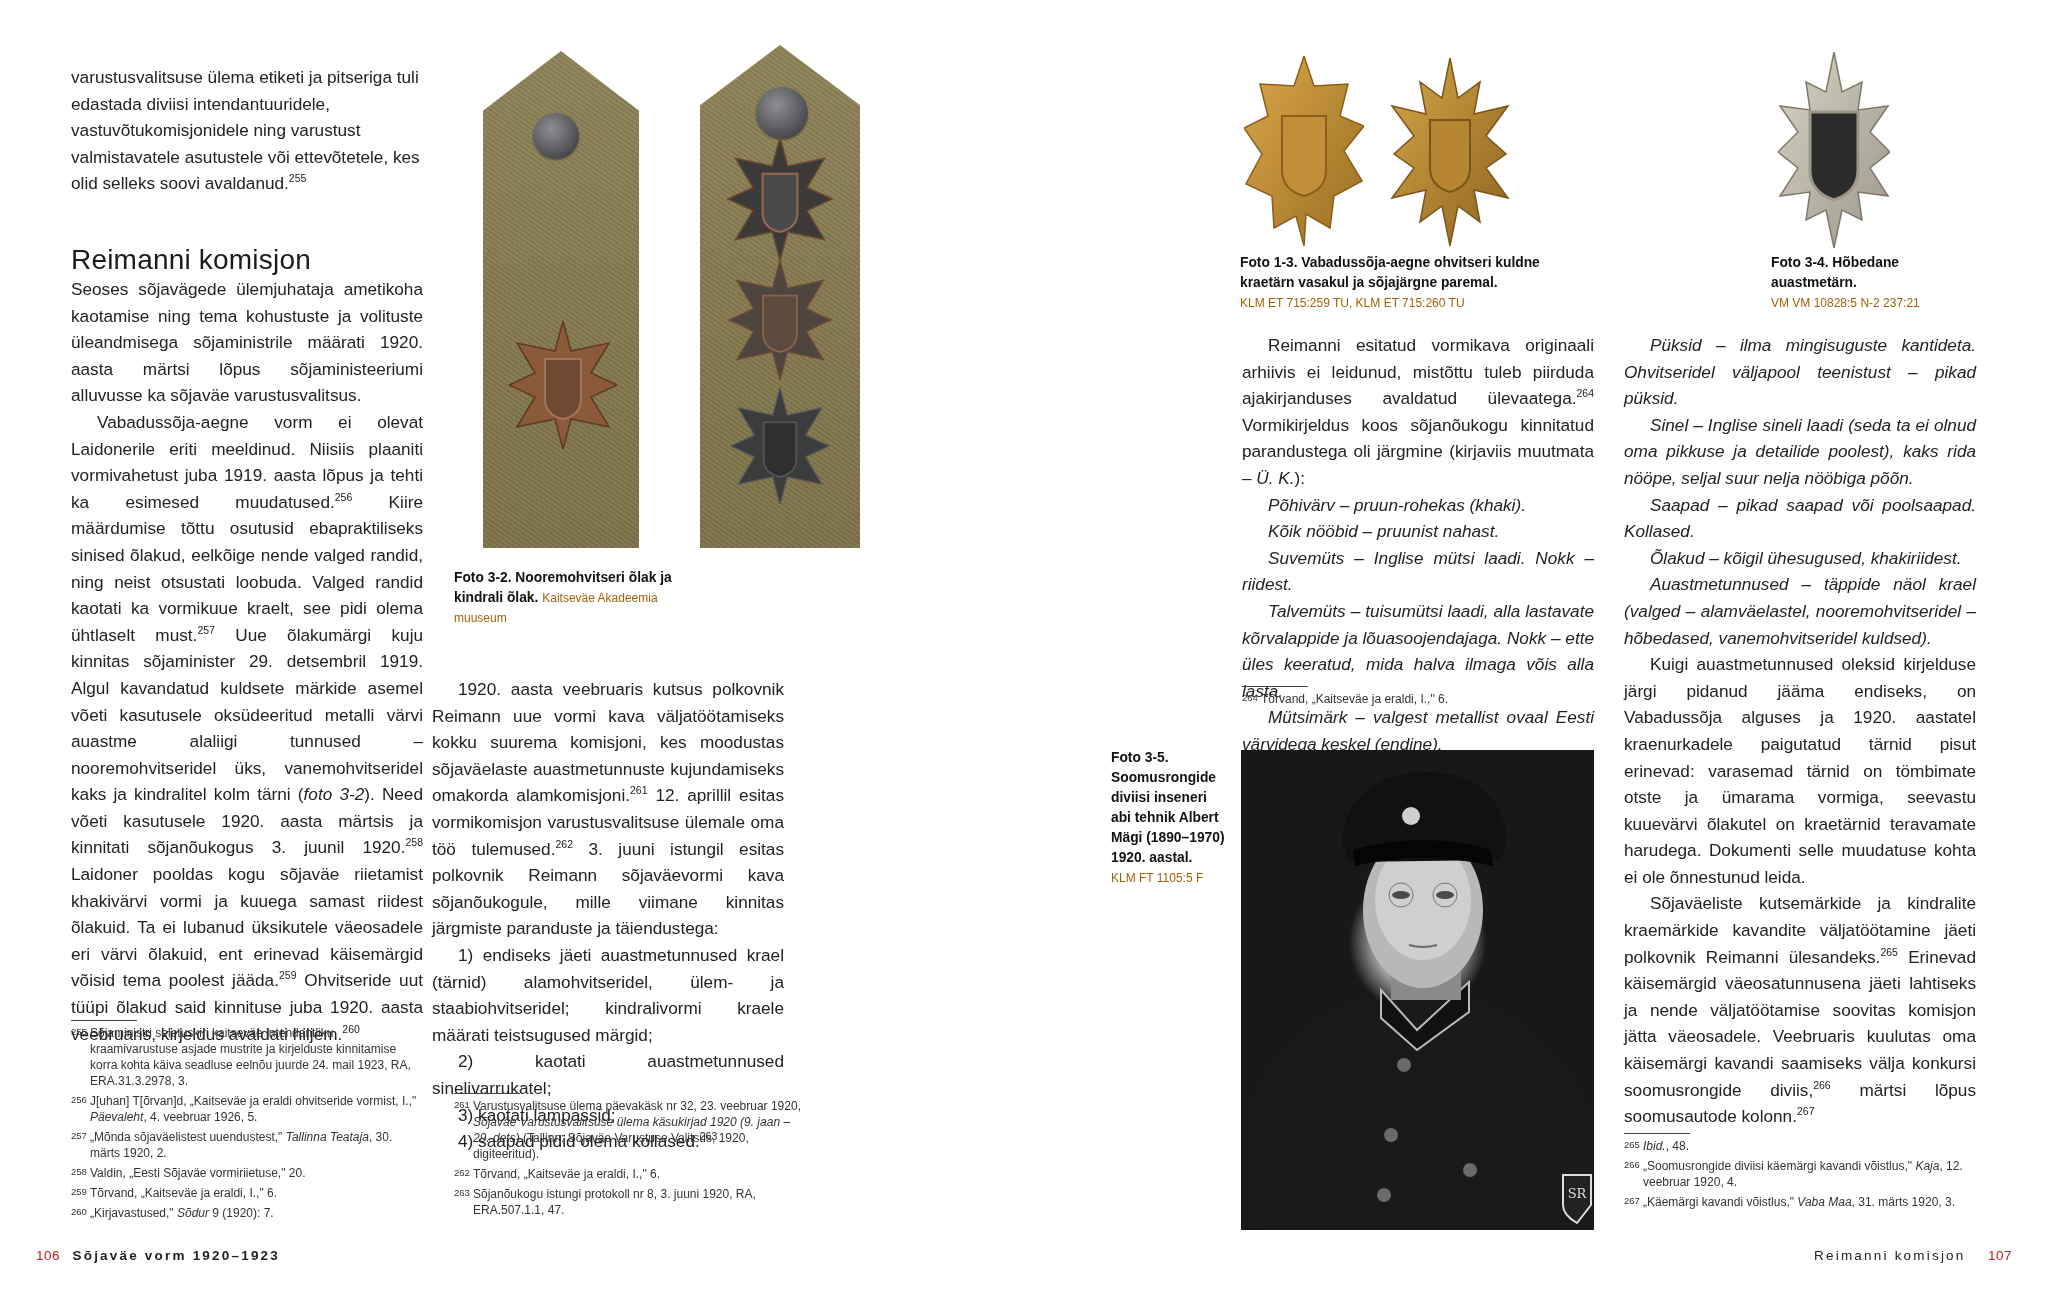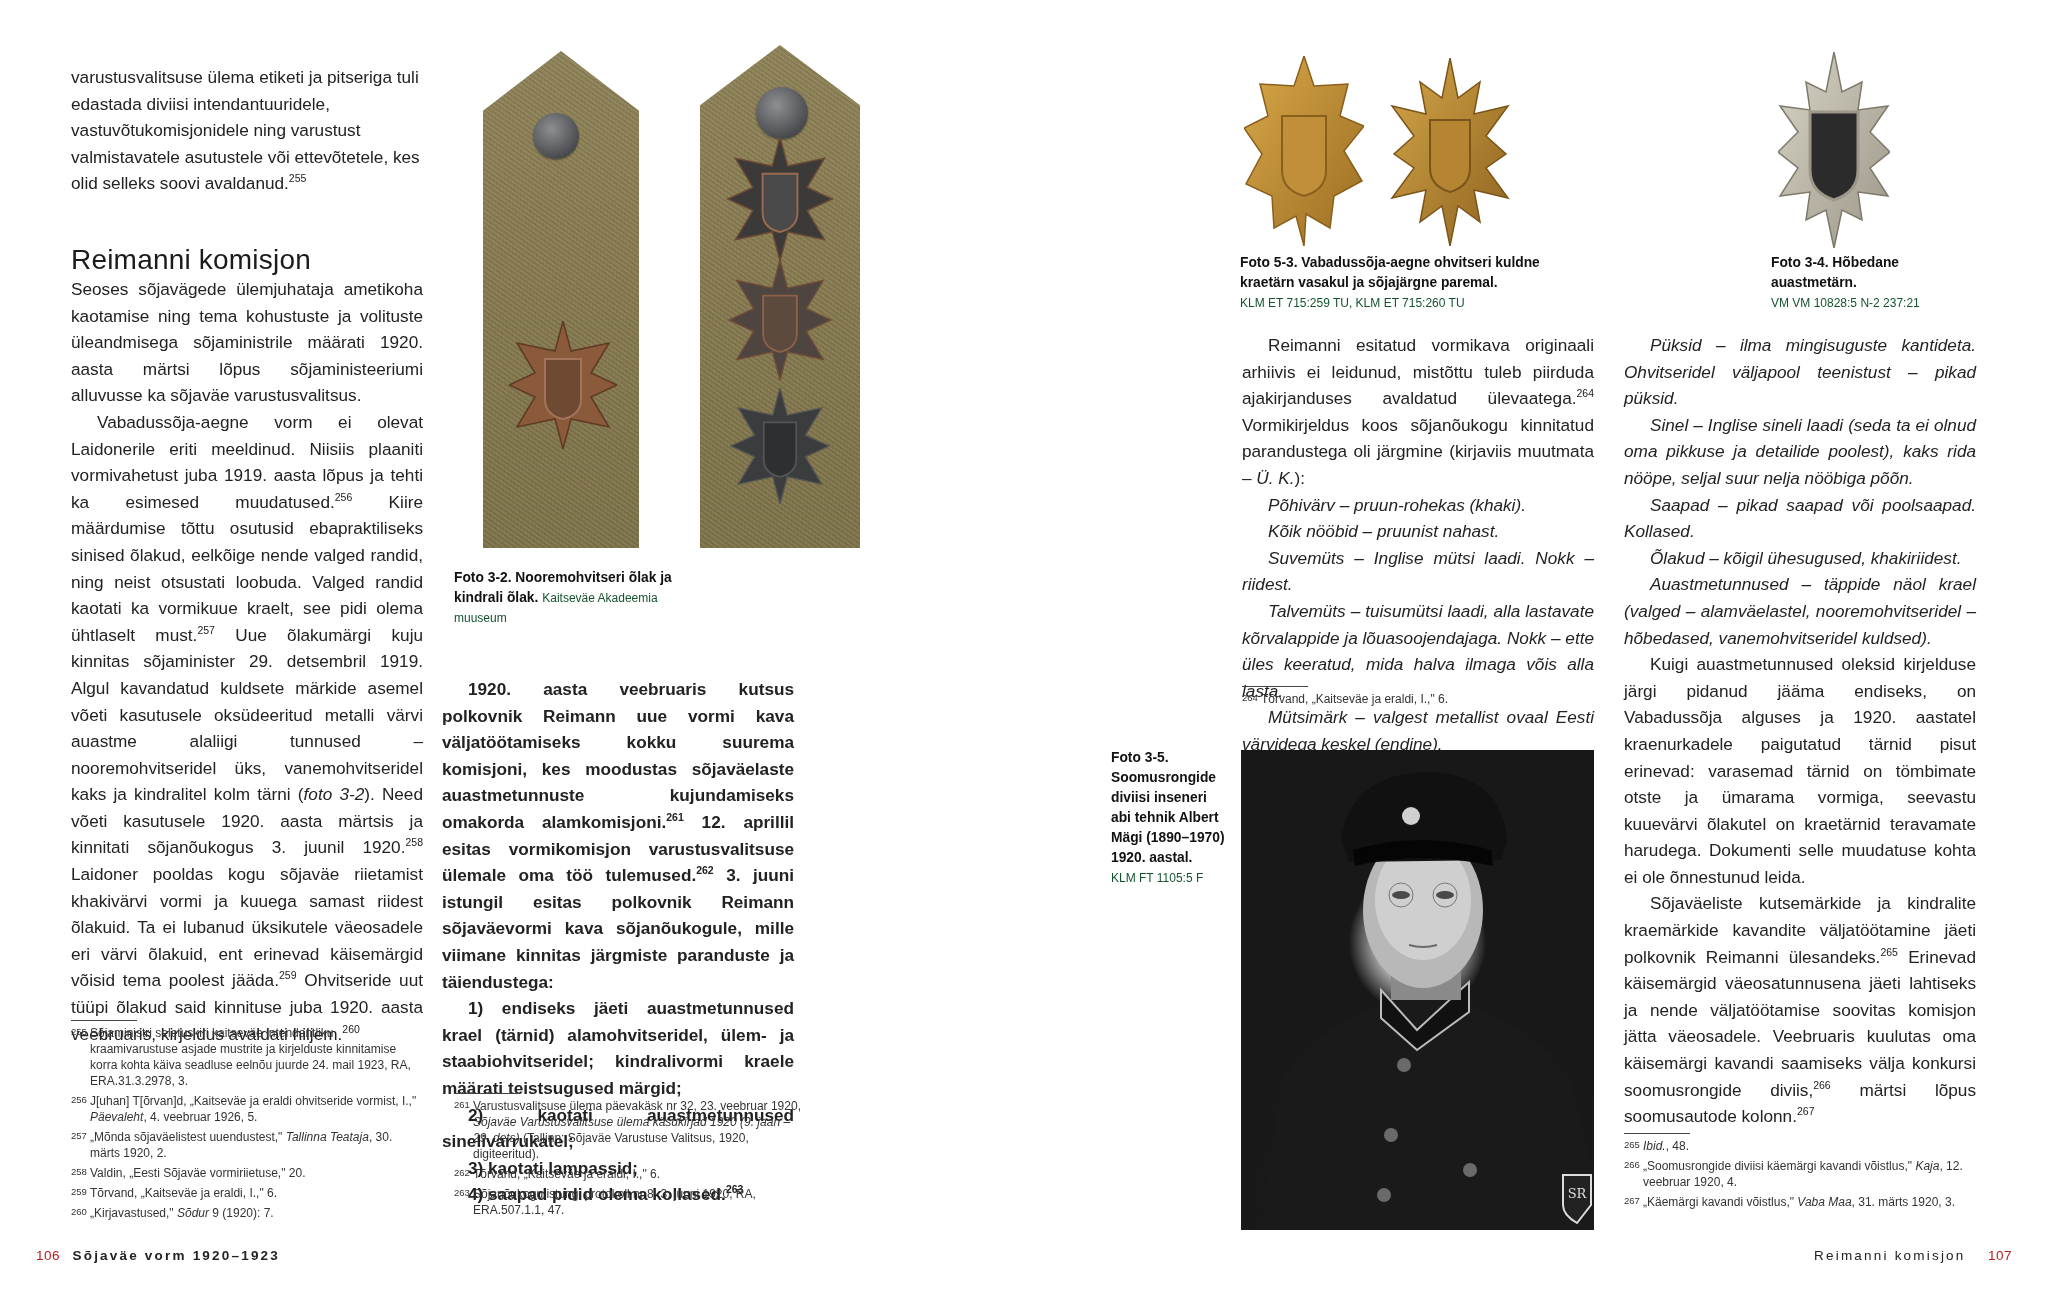--- a/index.html
+++ b/index.html
@@ -173,7 +173,7 @@
   </div>
 
   <div class="abs caption" style="left:1240px; top:253px; width:330px;">
-    <b>Foto 5-3. Vabadussõja-aegne ohvitseri kuldne kraetärn vasakul ja sõjajärgne paremal.</b><br>
+    <b>Foto 1-3. Vabadussõja-aegne ohvitseri kuldne kraetärn vasakul ja sõjajärgne paremal.</b><br>
     <span class="src">KLM ET 715:259 TU, KLM ET 715:260 TU</span>
   </div>
 

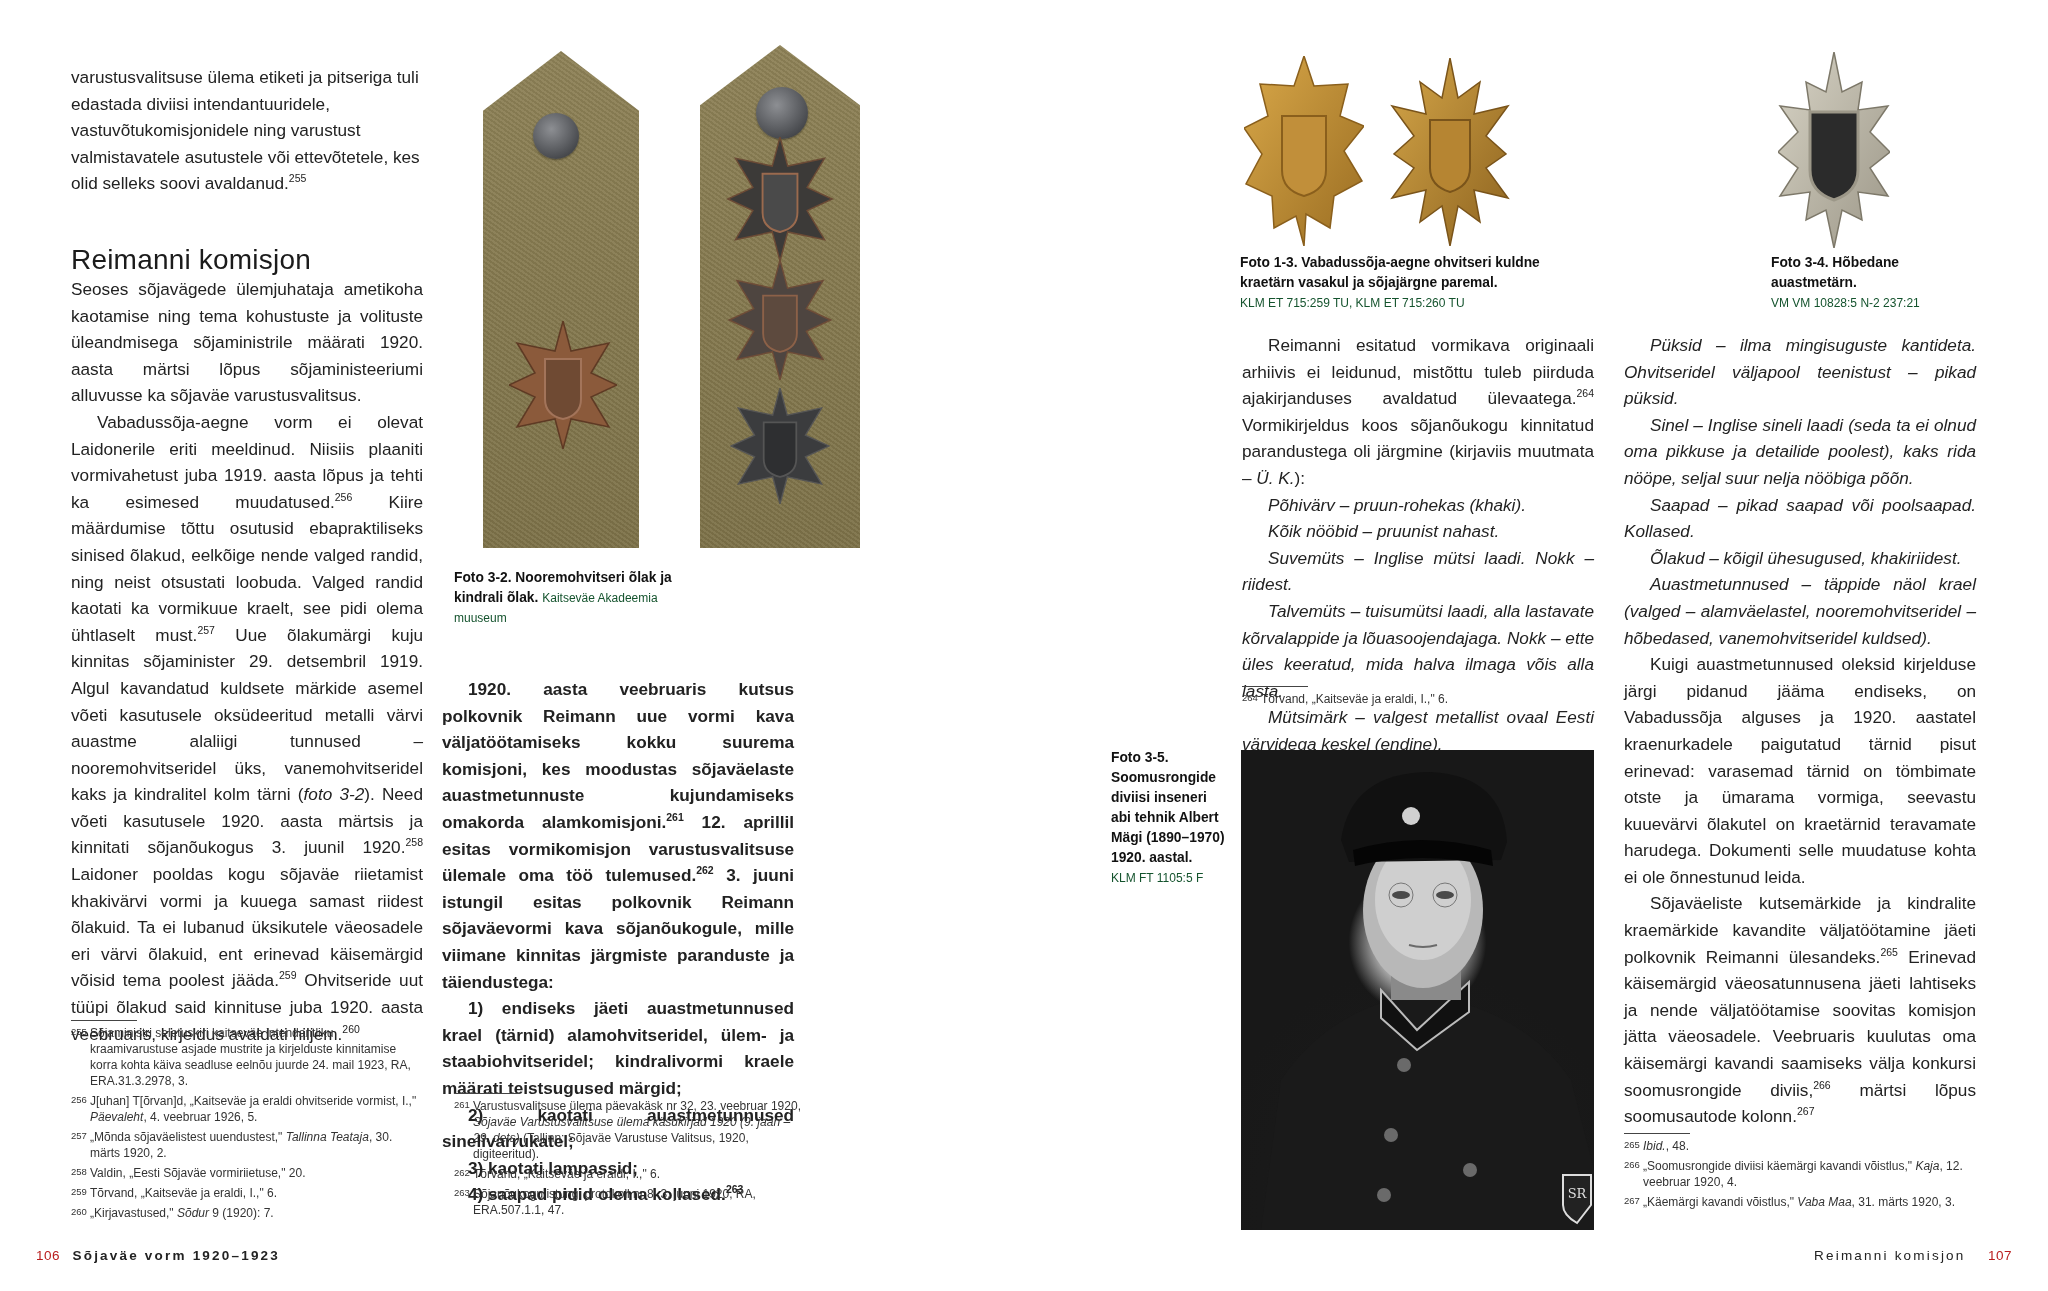--- a/index.html
+++ b/index.html
@@ -14,7 +14,7 @@
   .heading { font-size: 28px; line-height: 34px; font-weight: normal; color: #1b1b1b; letter-spacing: 0.2px; }
   .caption { font-size: 13.8px; line-height: 20px; color: #111; }
   .caption b { font-weight: bold; }
-  .caption .src { font-size: 12px; color: #14532d; }
+  .caption .src { font-size: 12px; color: #a16207; }
   .fn-rule { width: 66px; border-top: 1px solid #444; height: 0; }
   .footnotes { font-size: 12px; line-height: 16px; color: #333; }
   .fn { display: flex; margin-top: 4px; }

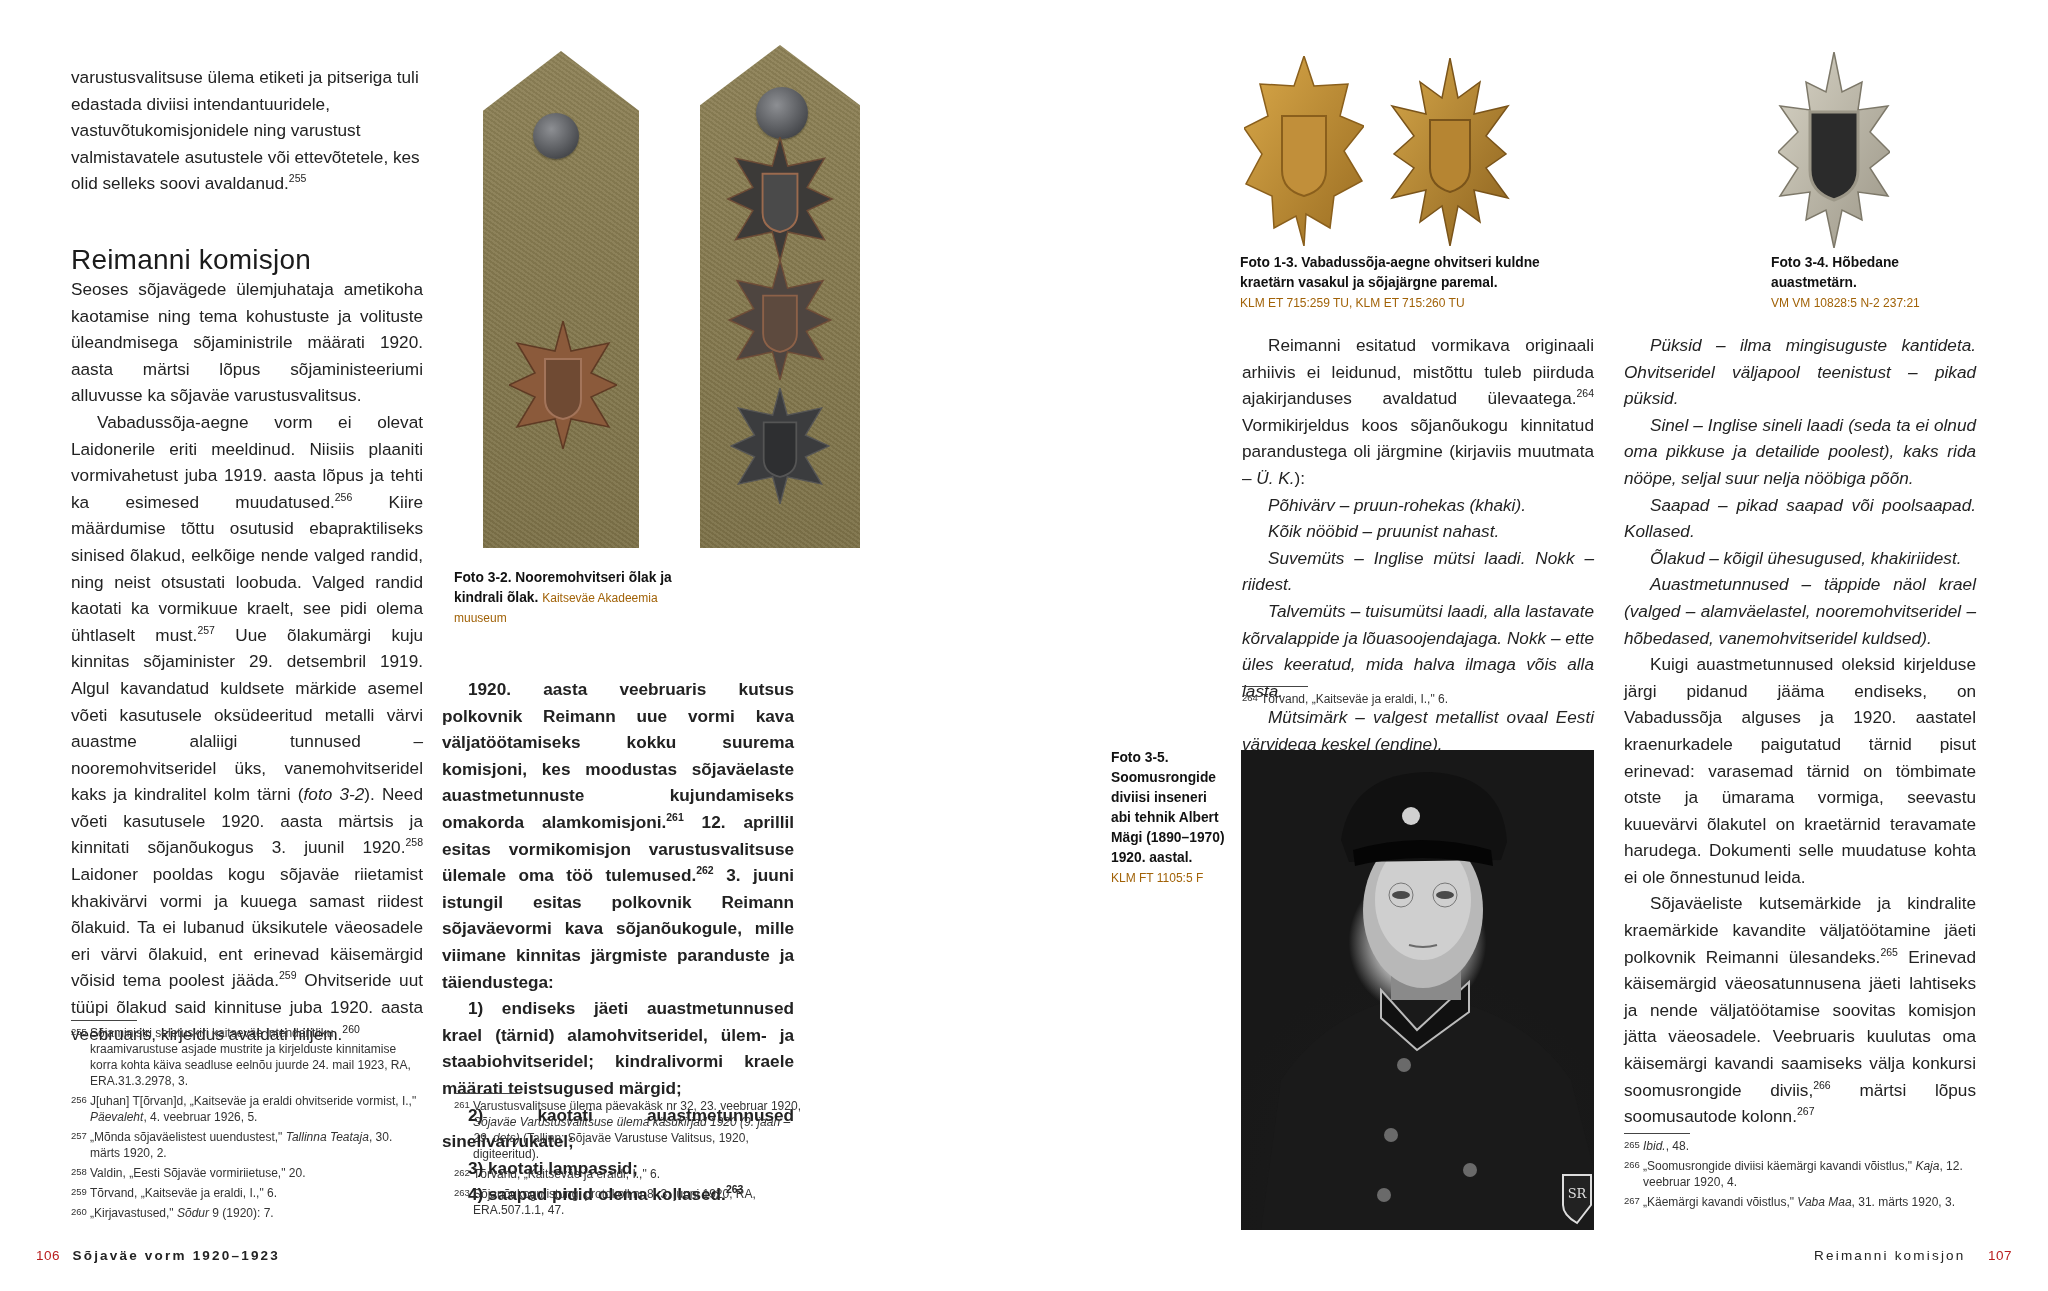--- a/index.html
+++ b/index.html
@@ -115,7 +115,7 @@
     <span class="src">Kaitseväe Akadeemia muuseum</span>
   </div>
 
-  <div class="abs body-text" style="left:442px; top:676px; width:352px; text-align:justify;font-weight:bold;">
+  <div class="abs body-text" style="left:432px; top:676px; width:352px; text-align:justify;">
     <p class="indent"><span>1920. aasta veebruaris kutsus polkovnik Reimann uue vormi kava väljatöötamiseks kokku suurema komisjoni, kes moodustas sõjaväelaste auastmetunnuste kujundamiseks omakorda alamkomisjoni.</span><sup>261</sup><span> 12. aprillil esitas vormikomisjon varustusvalitsuse ülemale oma töö tulemused.</span><sup>262</sup><span> 3. juuni istungil esitas polkovnik Reimann sõjaväevormi kava sõjanõukogule, mille viimane kinnitas järgmiste paranduste ja täiendustega:</span></p>
     <p class="indent"><span>1) endiseks jäeti auastmetunnused krael (tärnid) alamohvitseridel, ülem- ja staabiohvitseridel; kindralivormi kraele määrati teistsugused märgid;</span></p>
     <p class="indent"><span>2) kaotati auastmetunnused sinelivarrukatel;</span></p>

